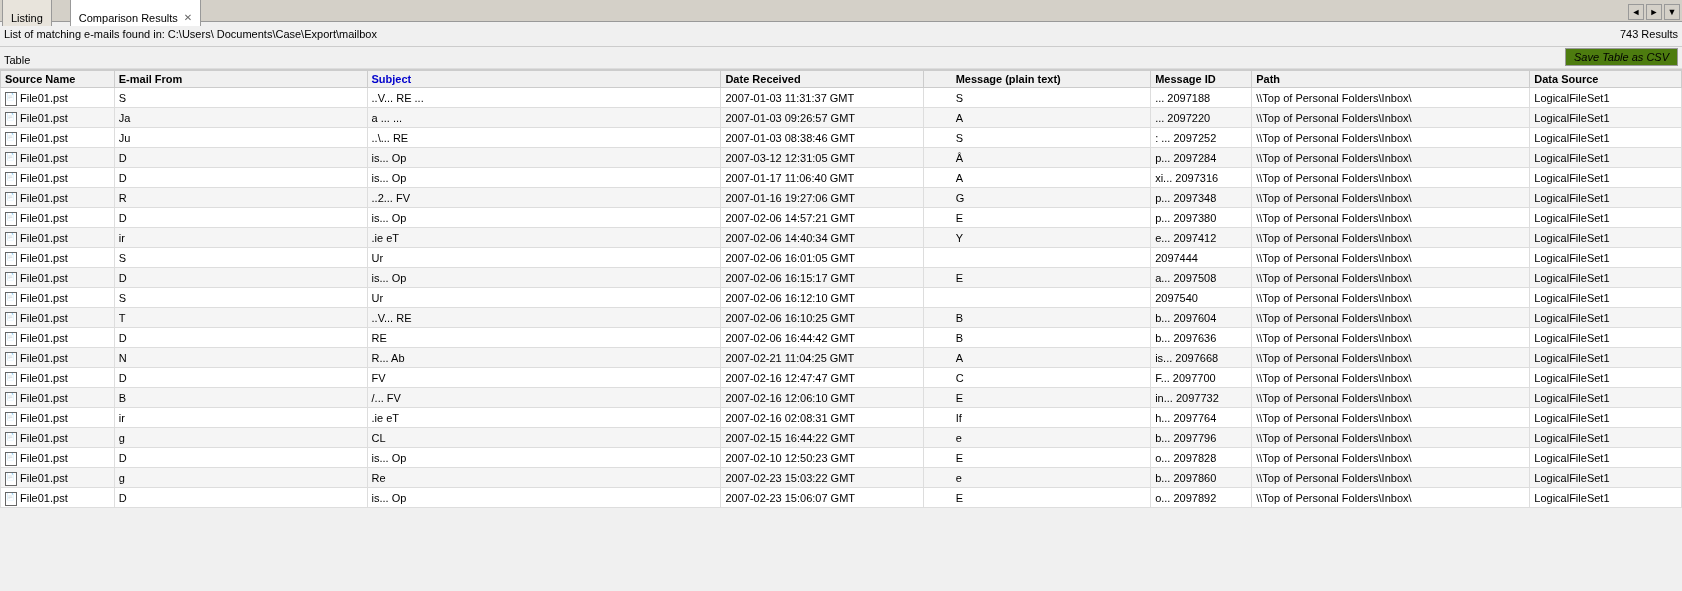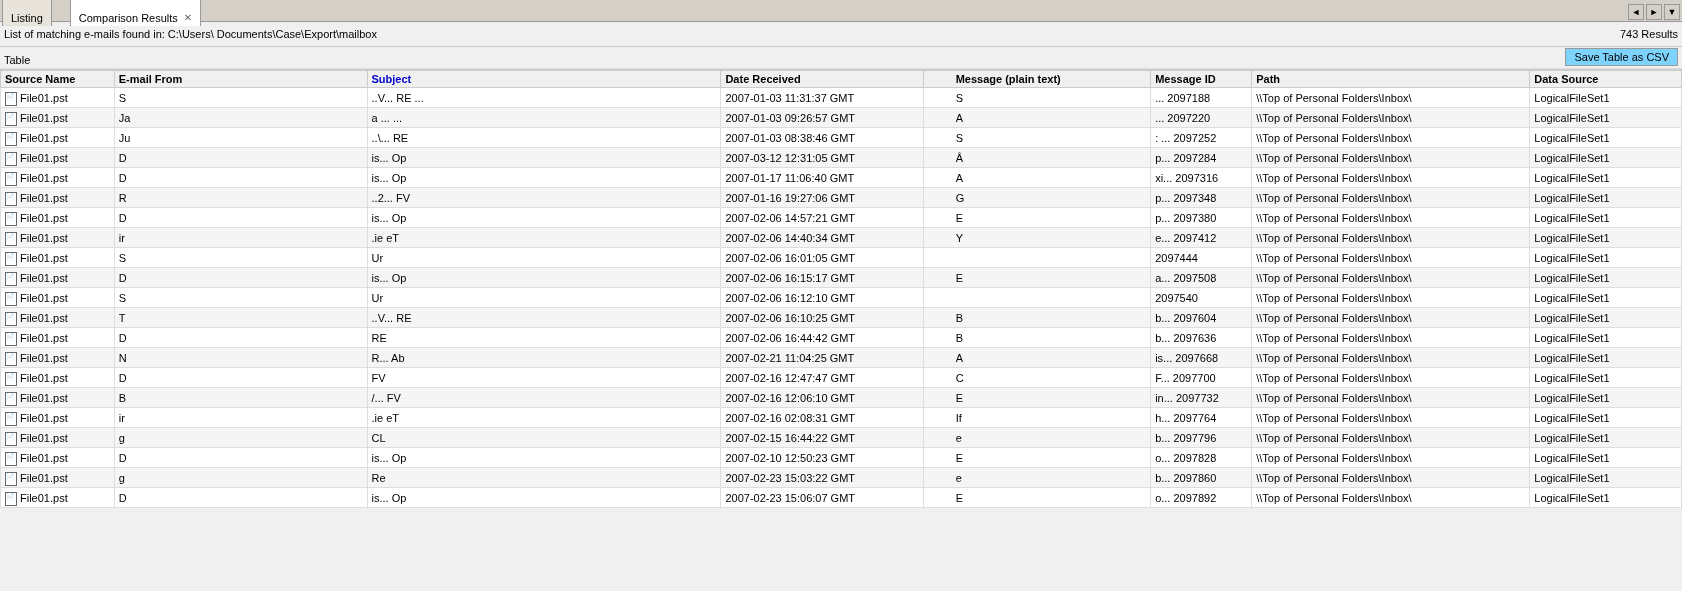--- a/index.html
+++ b/index.html
@@ -91,10 +91,11 @@
     }
     .save-btn {
       padding: 2px 8px;
-      background: #7dd3fc;
+      background: #4d7c0f;
       border: 1px solid #999;
       cursor: pointer;
       font-size: 11px;
+      font-style: italic;
     }
 
     

